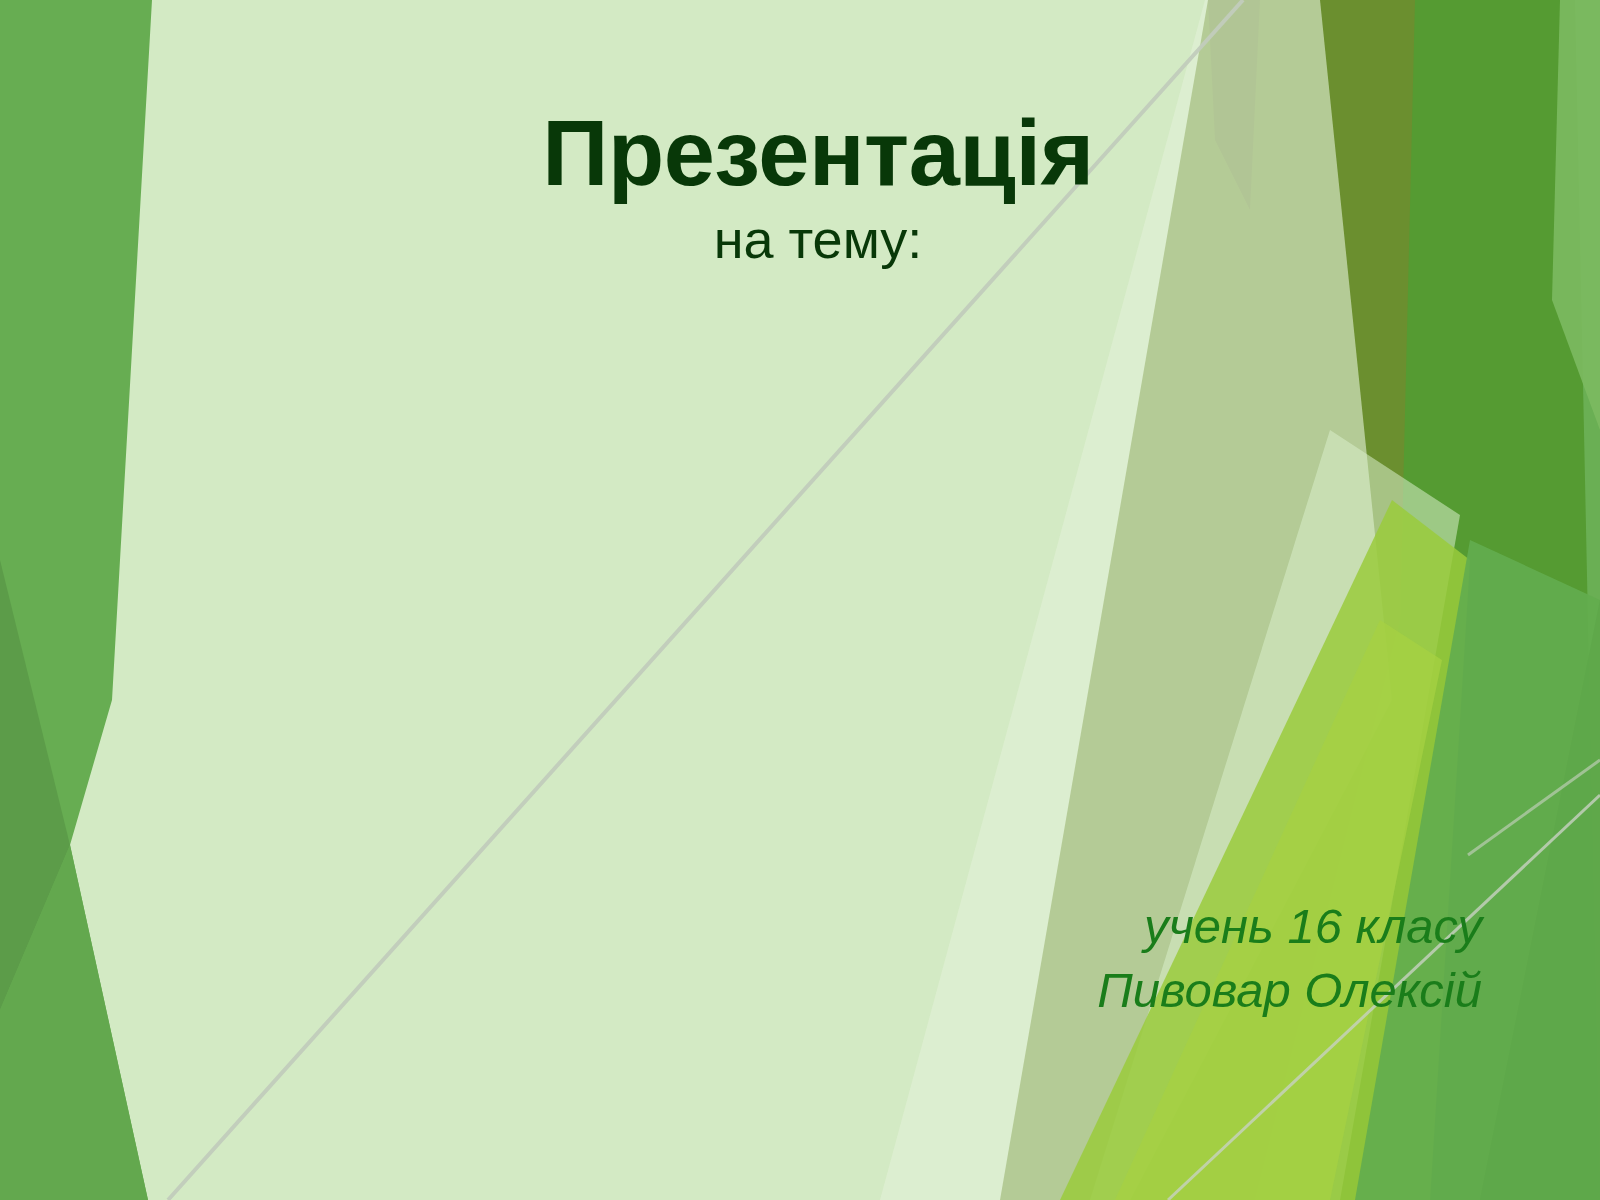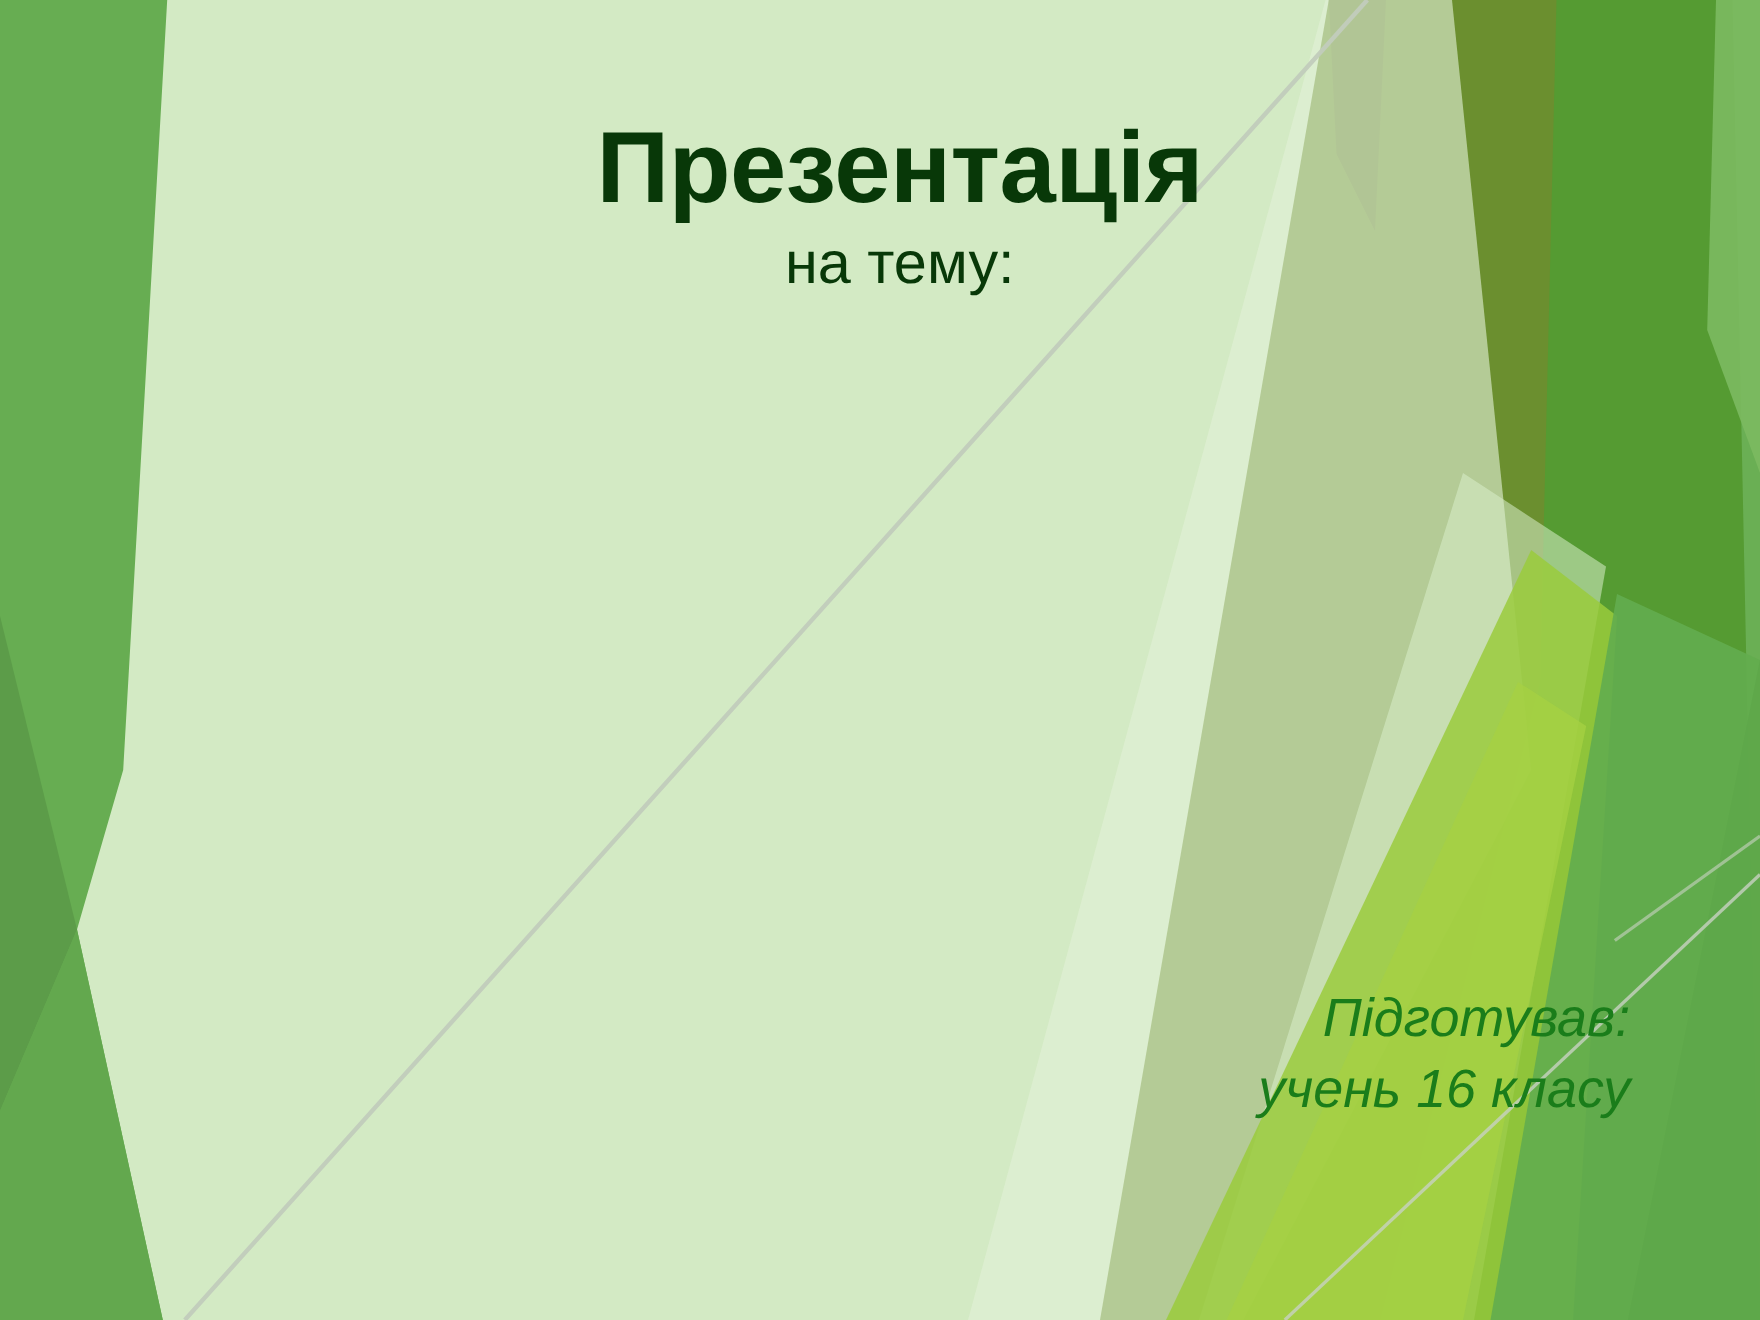--- a/index.html
+++ b/index.html
@@ -122,7 +122,6 @@
     </div>
 
     <div id="author-block">
-      <span class="author-line">Підготував:</span>
       <span class="author-line">учень 16 класу</span>
     </div>
 

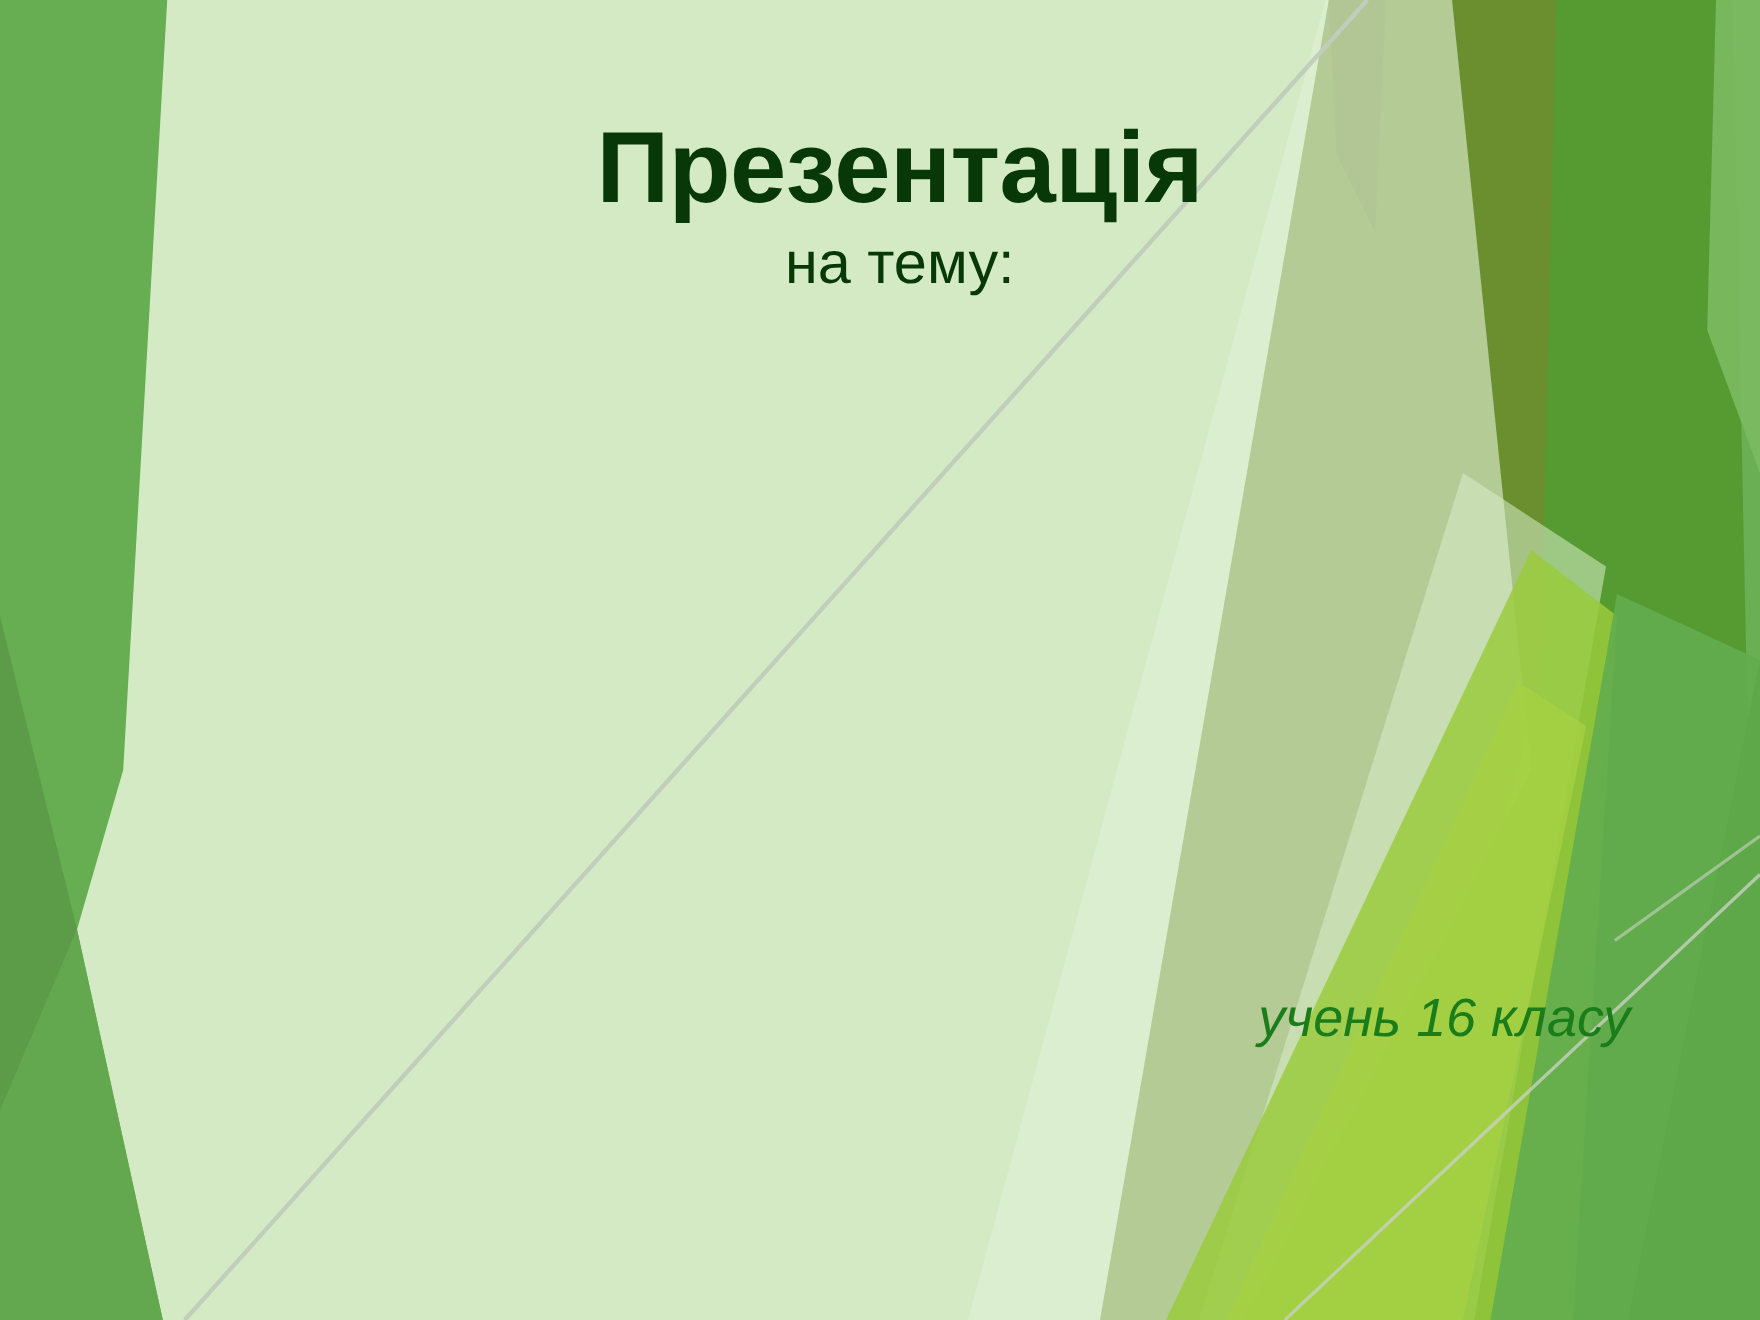--- a/index.html
+++ b/index.html
@@ -123,6 +123,7 @@
 
     <div id="author-block">
       <span class="author-line">учень 16 класу</span>
+      <span class="author-line">Пивовар Олексій</span>
     </div>
 
   </div>

